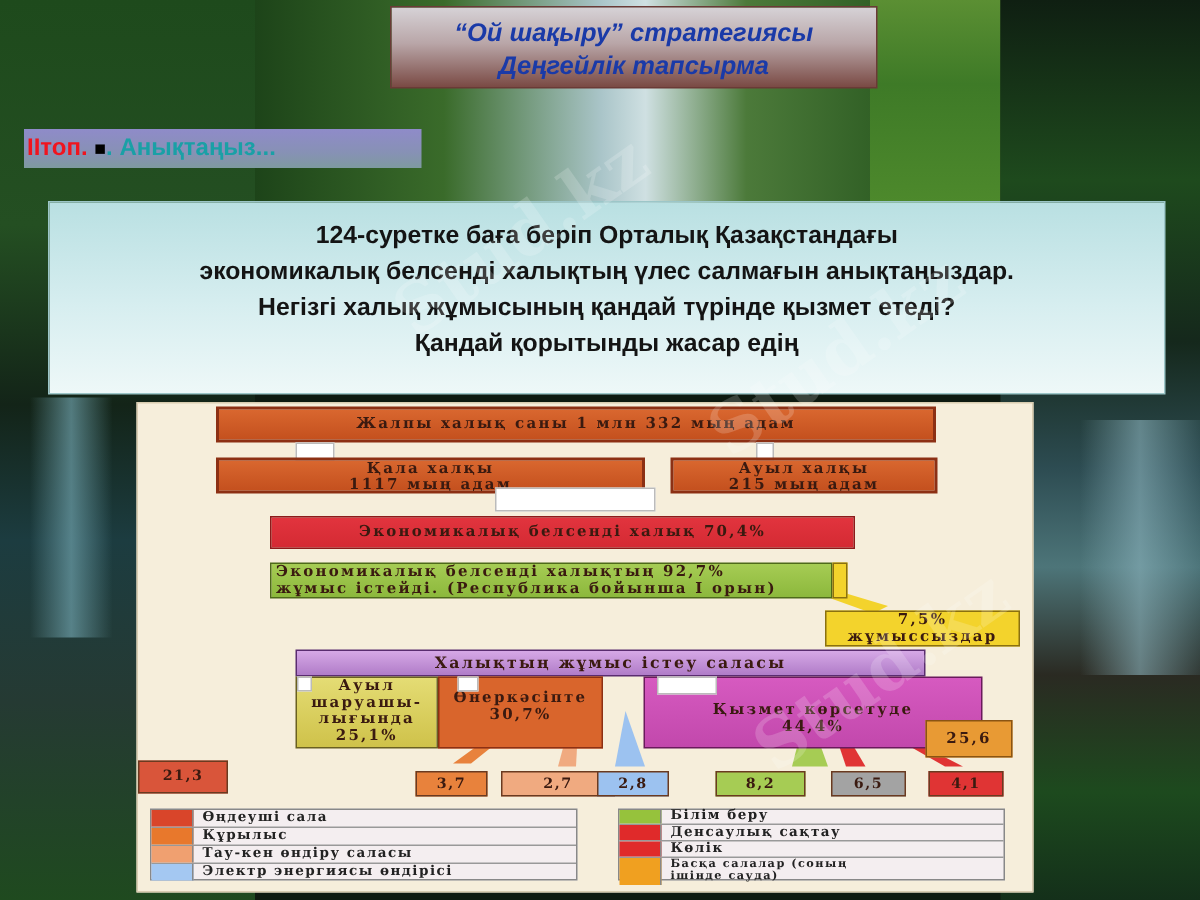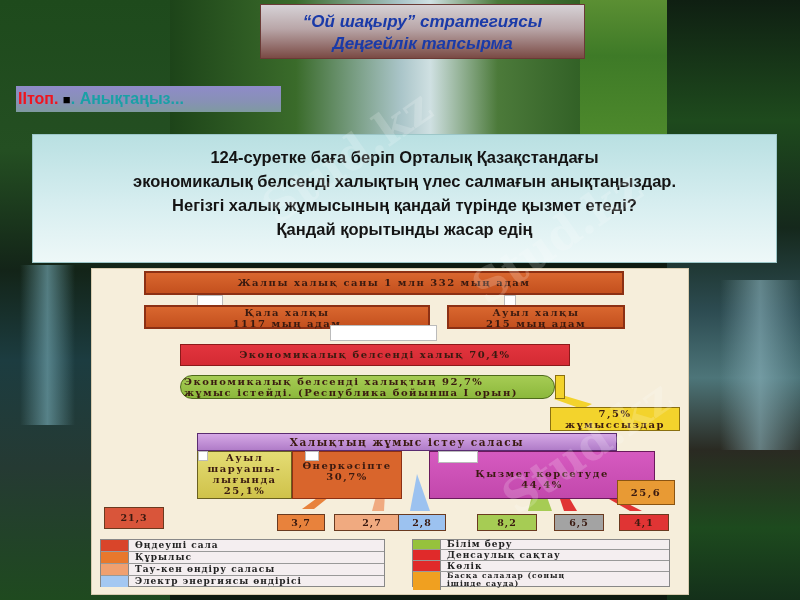--- a/index.html
+++ b/index.html
@@ -146,7 +146,7 @@
     <span>Экономикалық белсенді халық 70,4%</span>
   </div>
 
-  <div class="blk green-blk" style="left:88px;top:106px;width:375px;height:24px;border-radius:12px;">
+  <div class="blk green-blk" style="left:88px;top:106px;width:375px;height:24px;">
     <div>Экономикалық белсенді халықтың 92,7%</div>
     <div>жұмыс істейді. (Республика бойынша I орын)</div>
   </div>

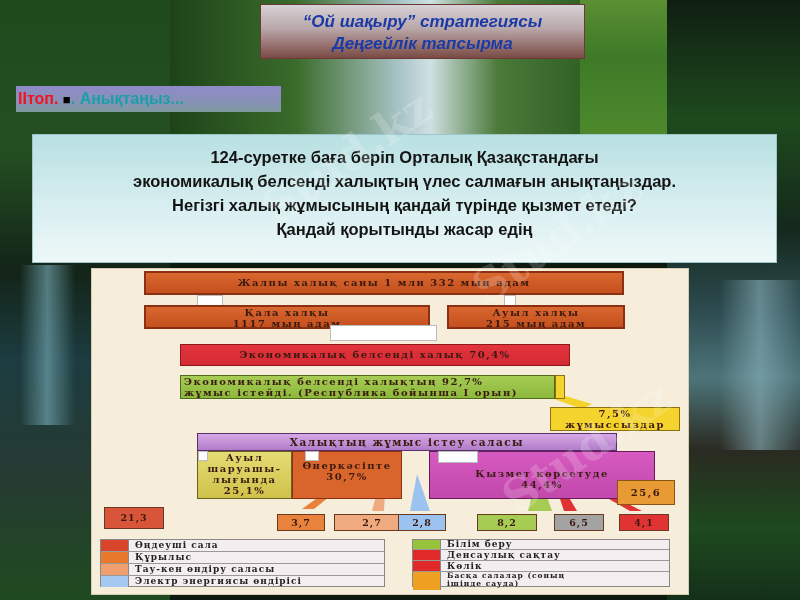--- a/index.html
+++ b/index.html
@@ -183,7 +183,7 @@
     <span>25,6</span>
   </div>
 
-  <div class="val" style="left:12px;top:238px;width:60px;height:22px;line-height:20px;background:#d9553a;">
+  <div class="val" style="left:0px;top:238px;width:60px;height:22px;line-height:20px;background:#d9553a;">
     <span>21,3</span>
   </div>
   <div class="val" style="left:185px;top:245px;width:48px;background:#e8823c;">

